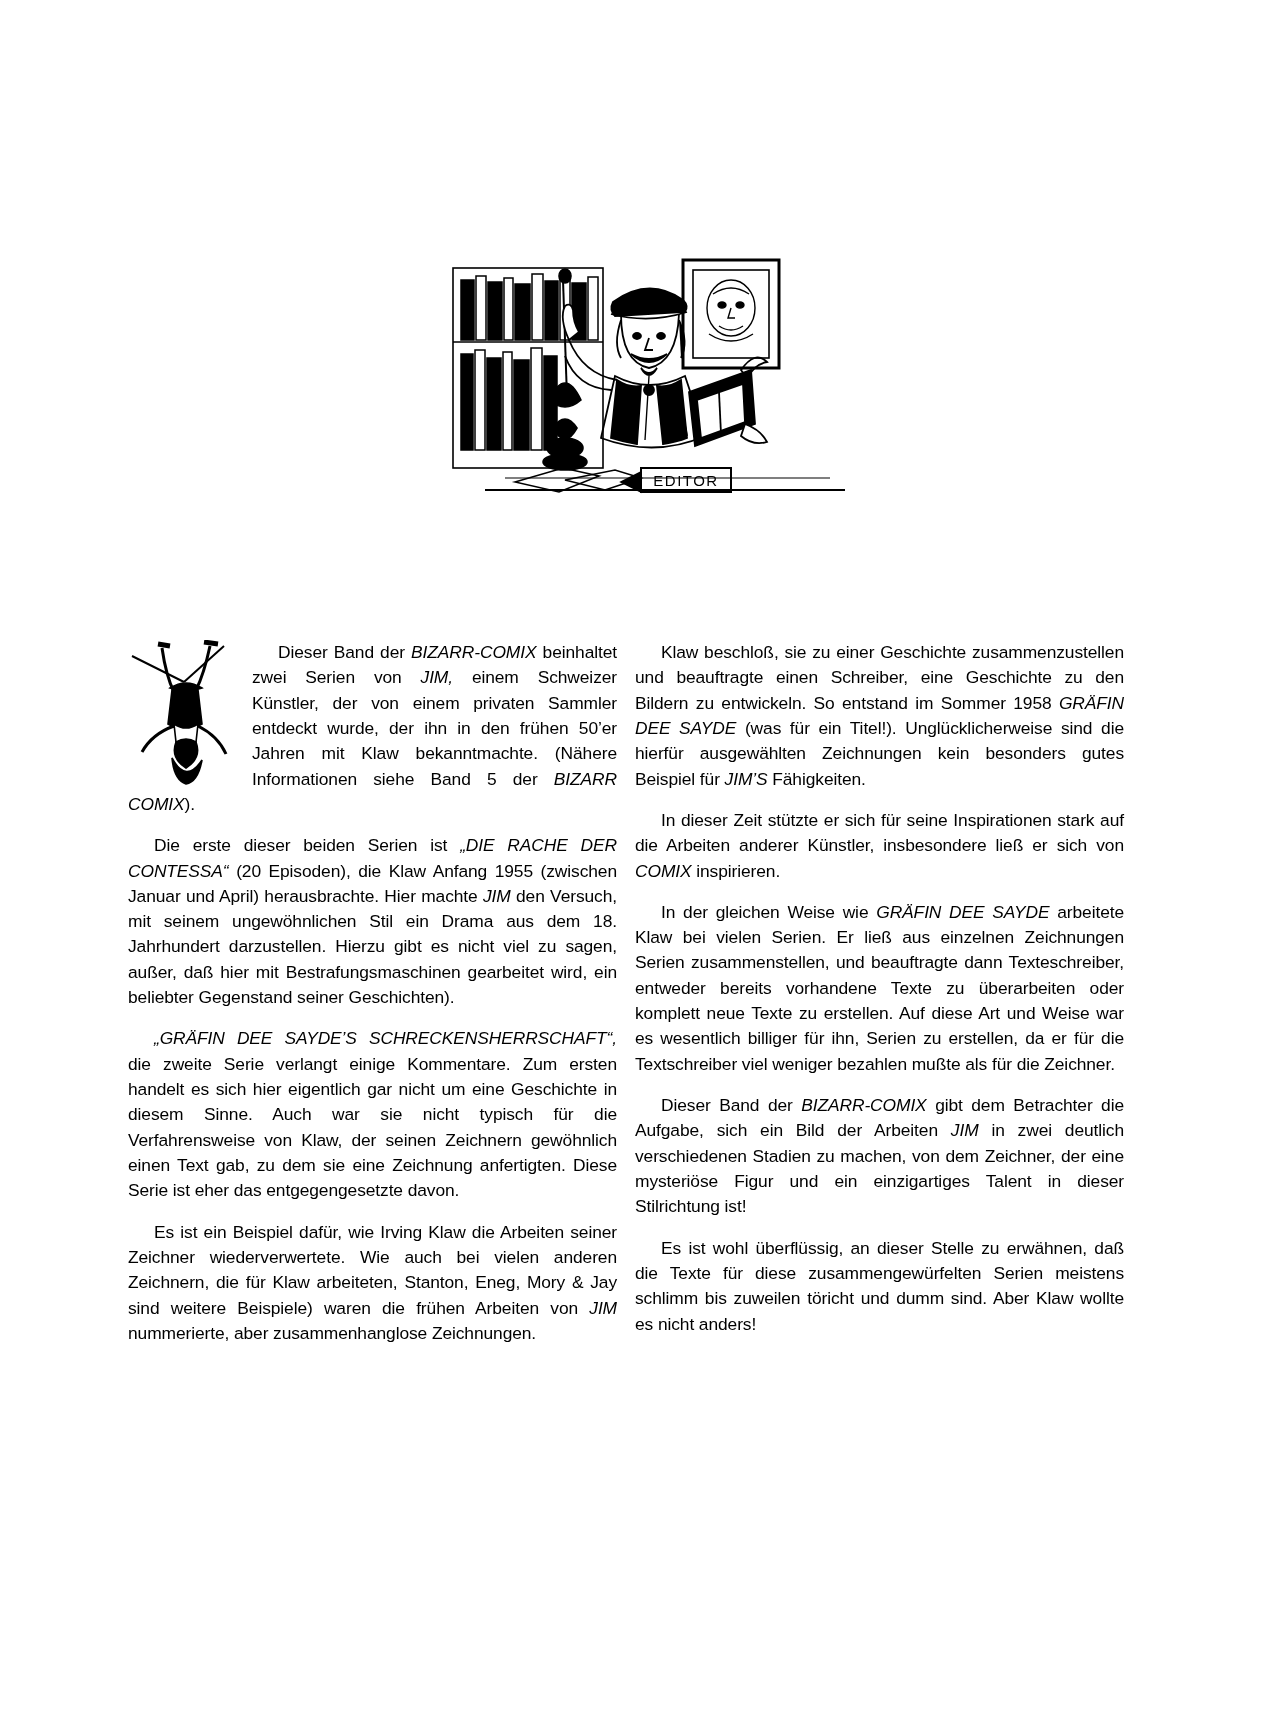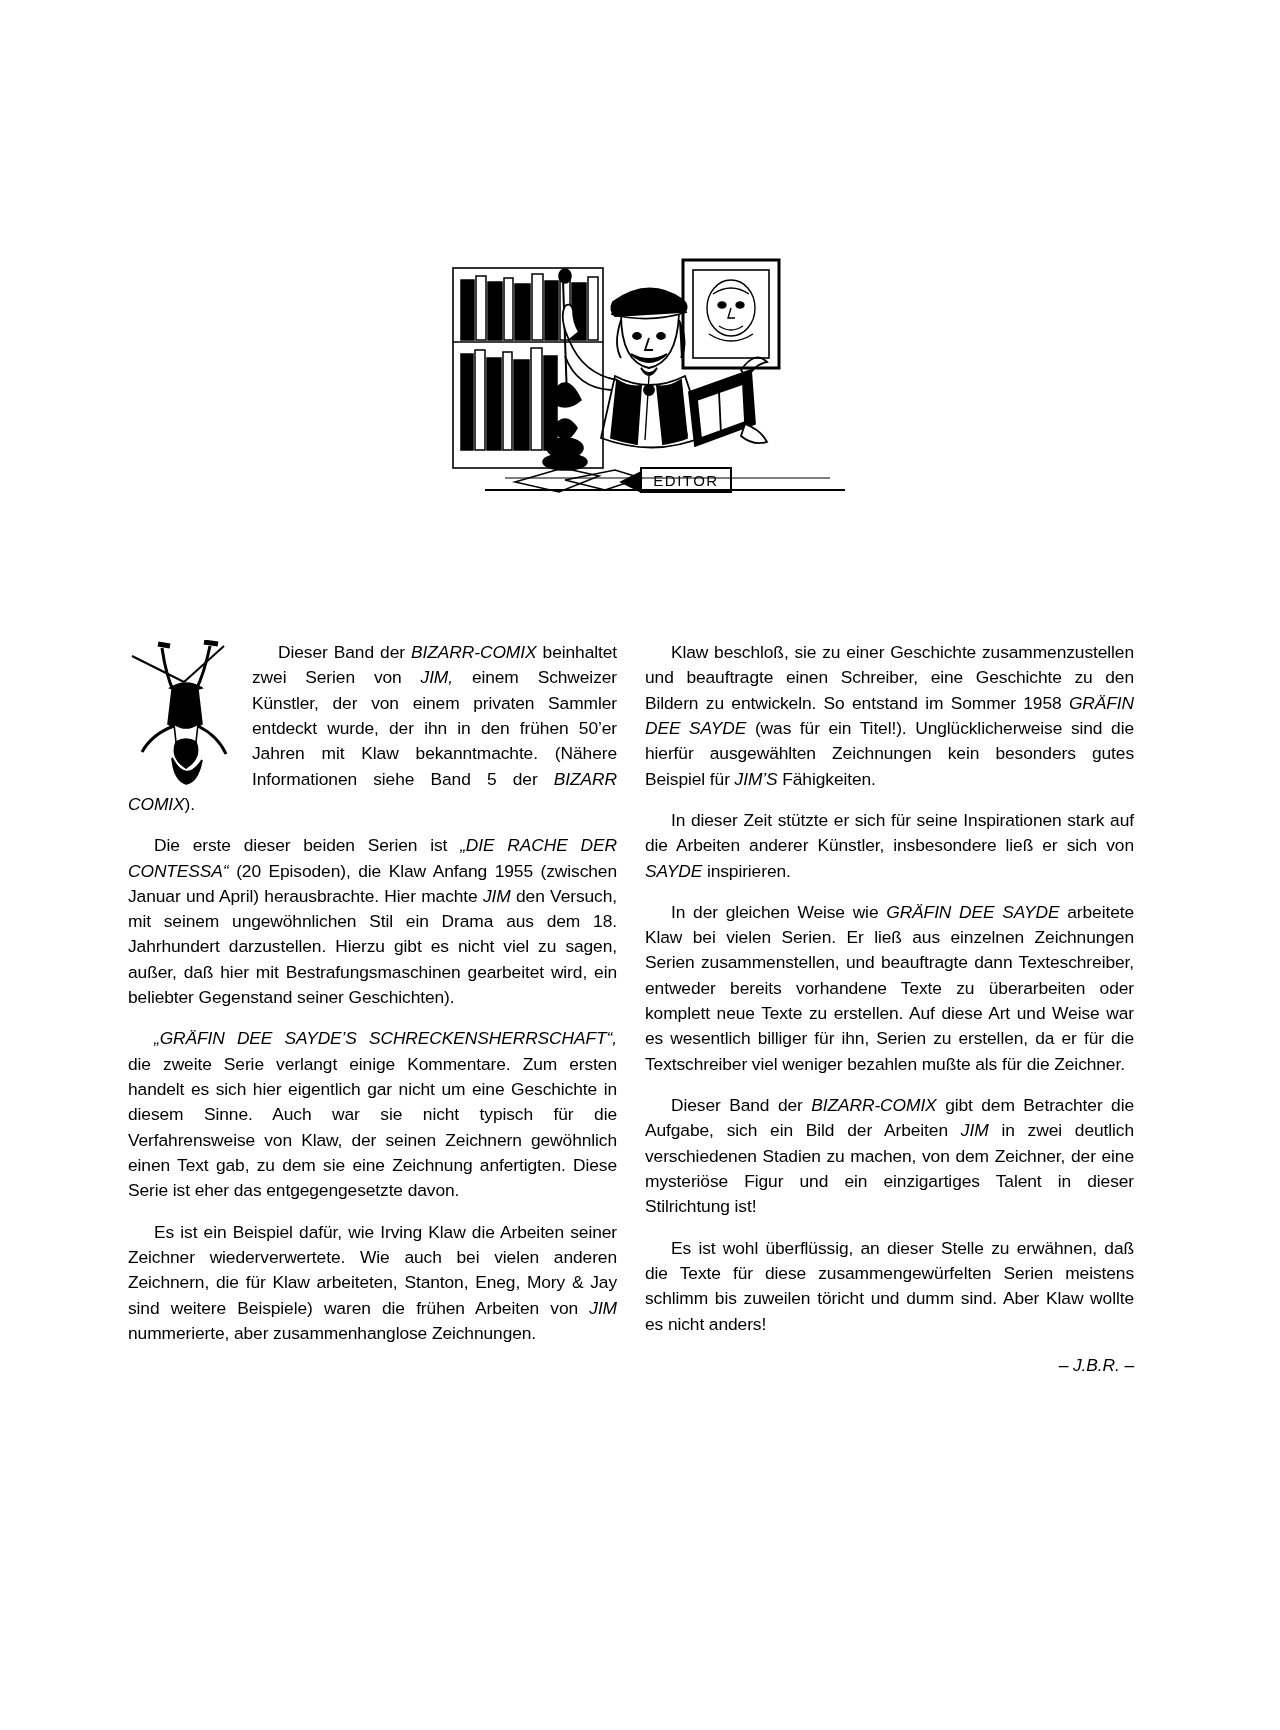--- a/index.html
+++ b/index.html
@@ -44,7 +44,7 @@
     top: 640px;
     width: 1024px;
     display: flex;
-    gap: 28px;
+    gap: 18px;
   }
   .col {
     width: 489px;

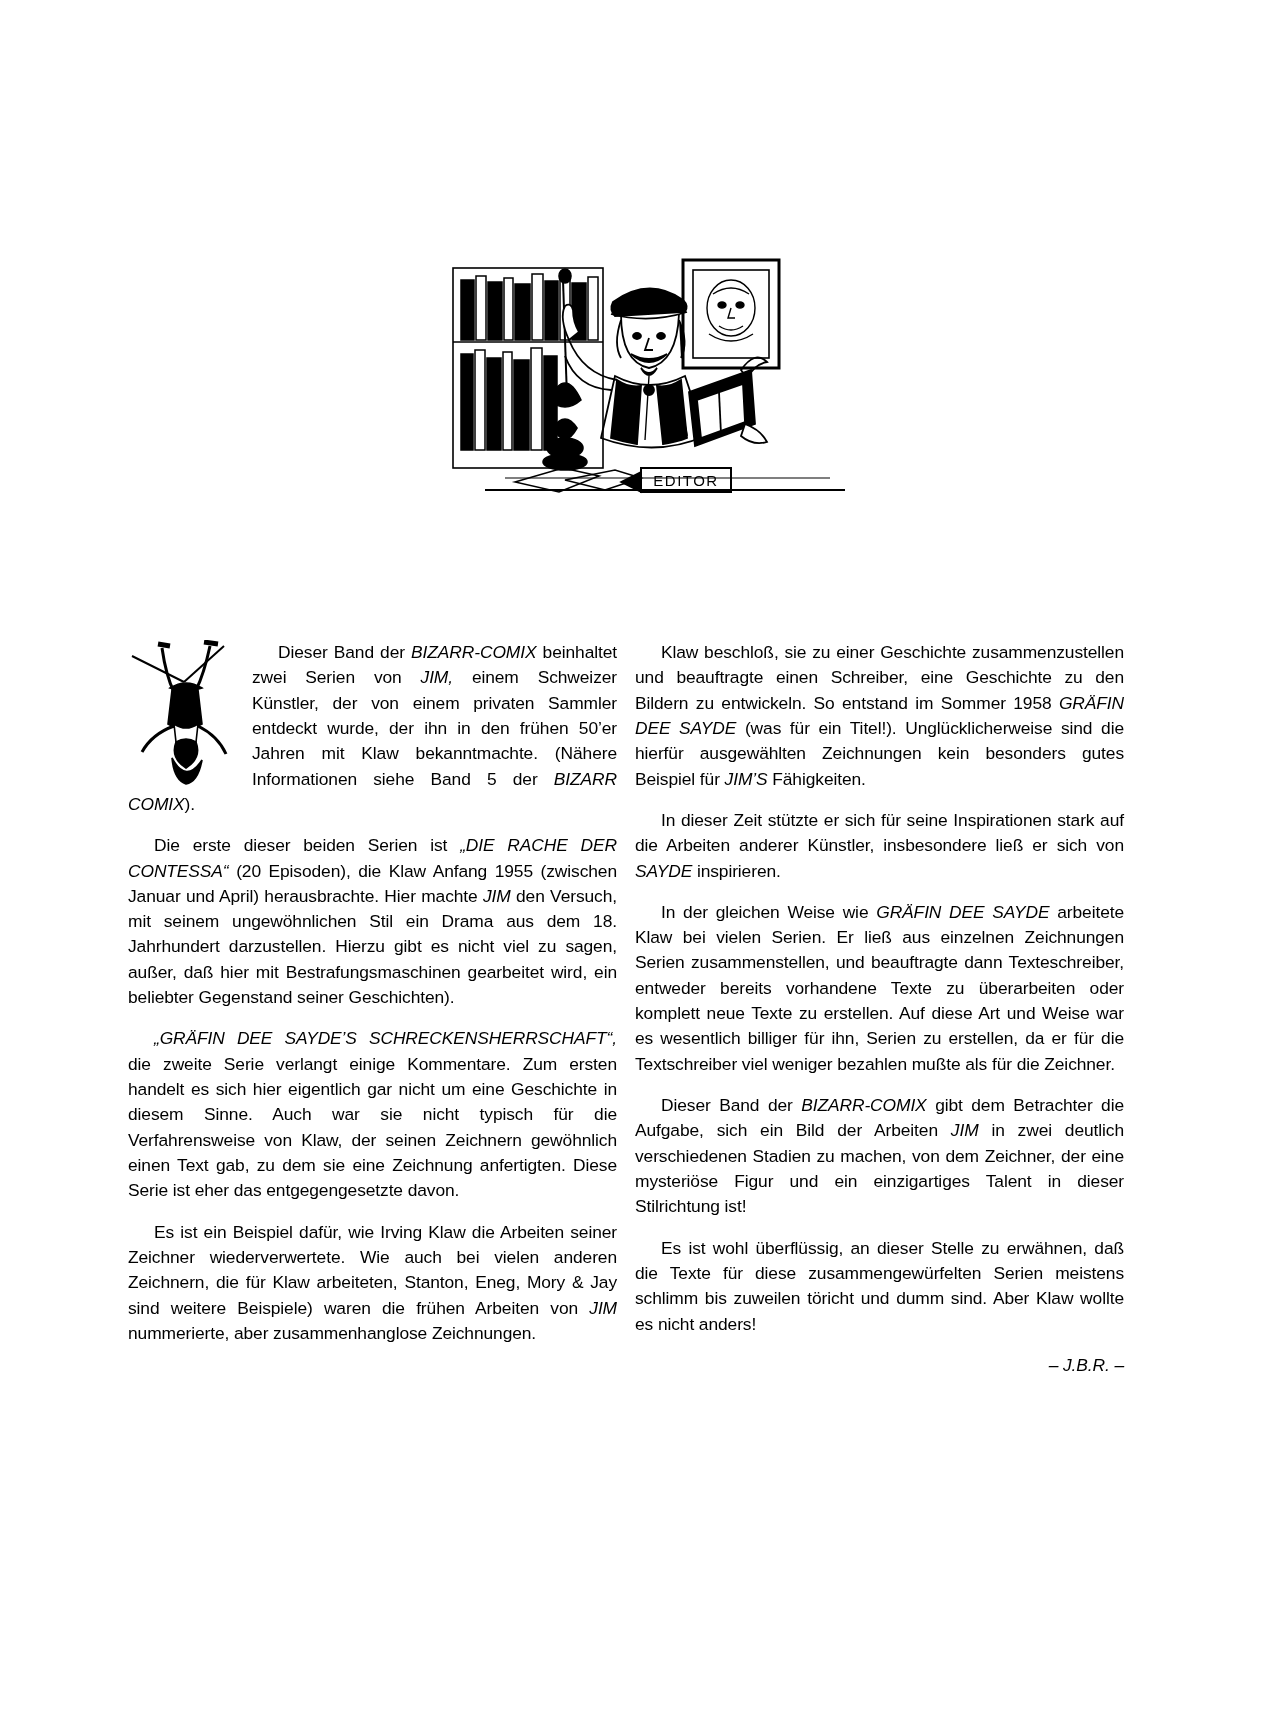--- a/index.html
+++ b/index.html
@@ -244,7 +244,7 @@
       </p>
 
       <p class="indent">
-        In dieser Zeit stützte er sich für seine Inspirationen stark auf die Arbeiten anderer Künstler, insbesondere ließ er sich von <span class="italic">SAYDE</span> inspirieren.
+        In dieser Zeit stützte er sich für seine Inspirationen stark auf die Arbeiten anderer Künstler, insbesondere ließ er sich von <span class="italic">COMIX</span> inspirieren.
       </p>
 
       <p class="indent">

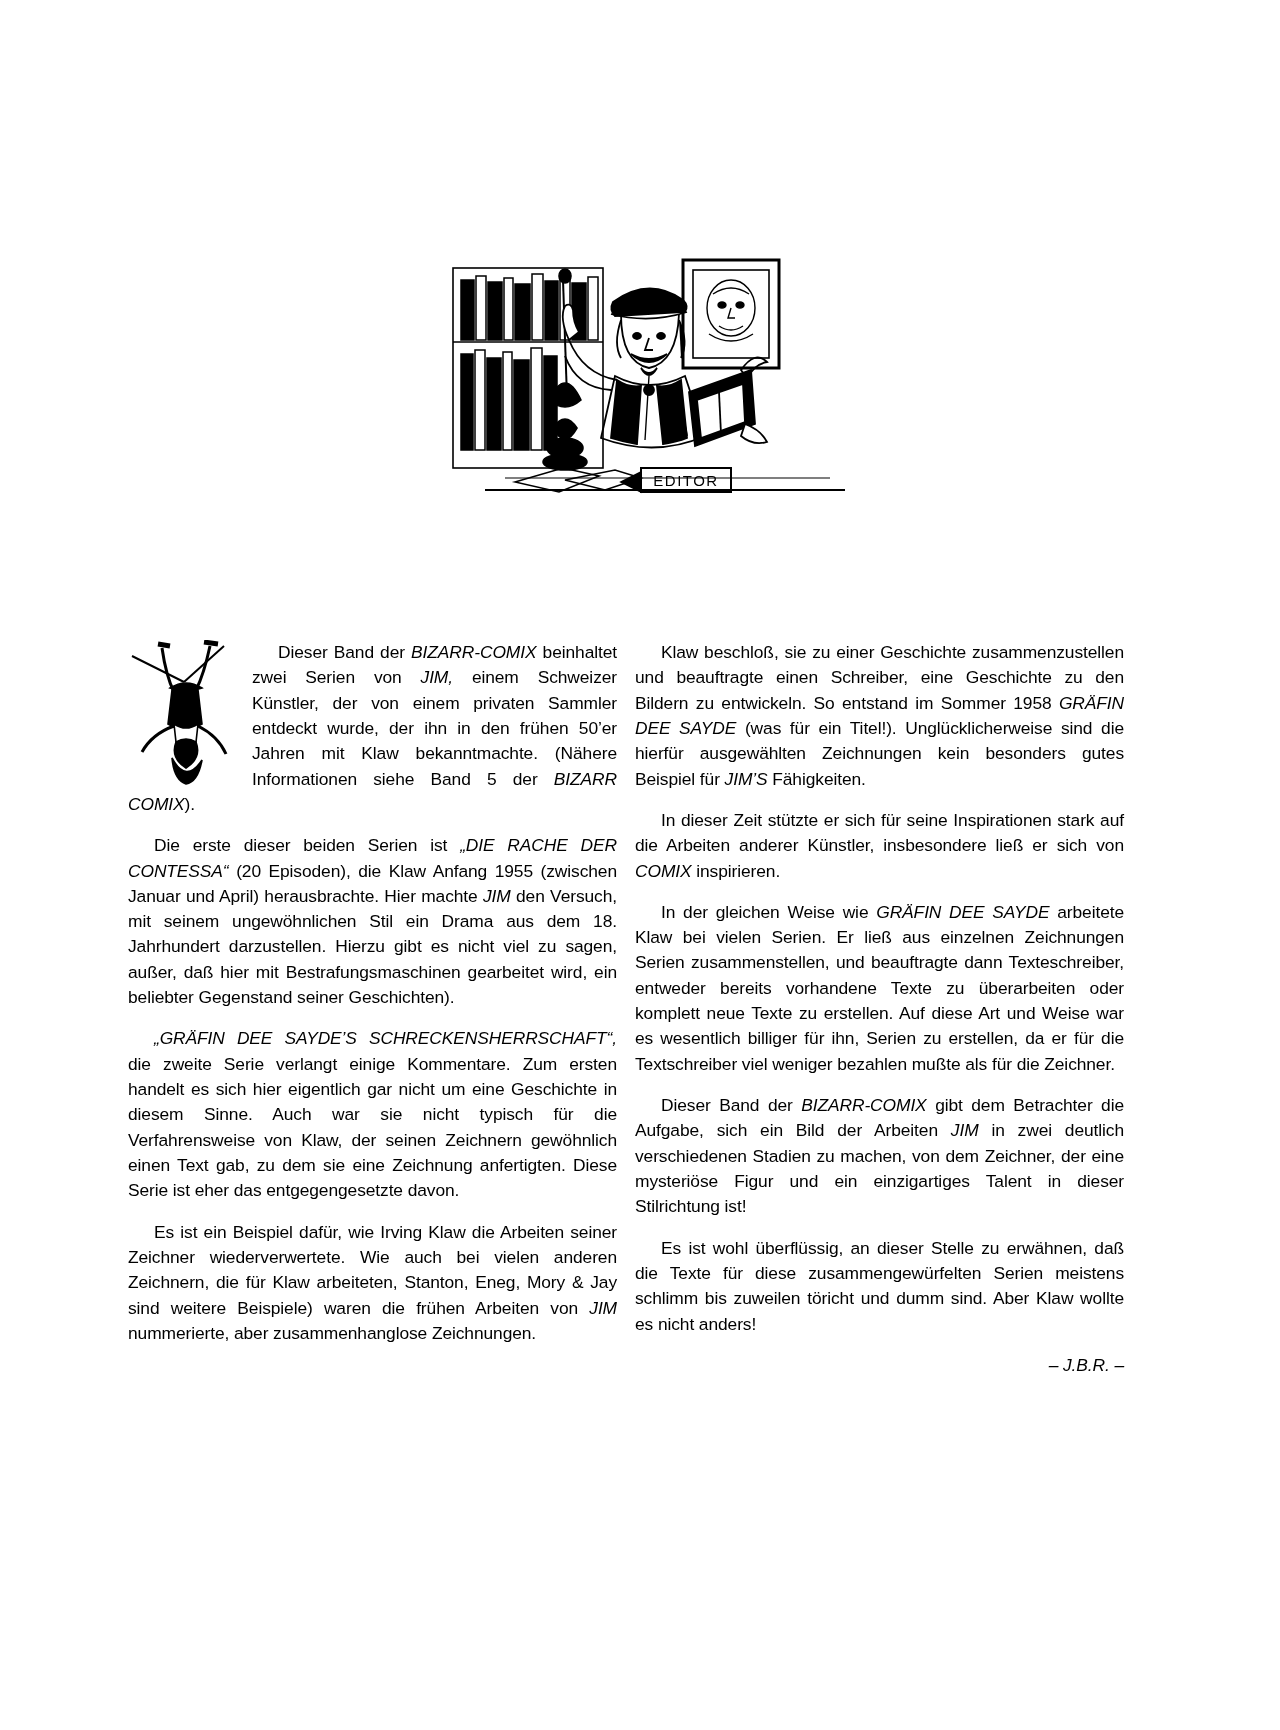--- a/index.html
+++ b/index.html
@@ -259,7 +259,6 @@
         Es ist wohl überflüssig, an dieser Stelle zu erwähnen, daß die Texte für diese zusammengewürfelten Serien meistens schlimm bis zuweilen töricht und dumm sind. Aber Klaw wollte es nicht anders!
       </p>
 
-      <p class="sig">– J.B.R. –</p>
     </div>
   </div>
 </div>

